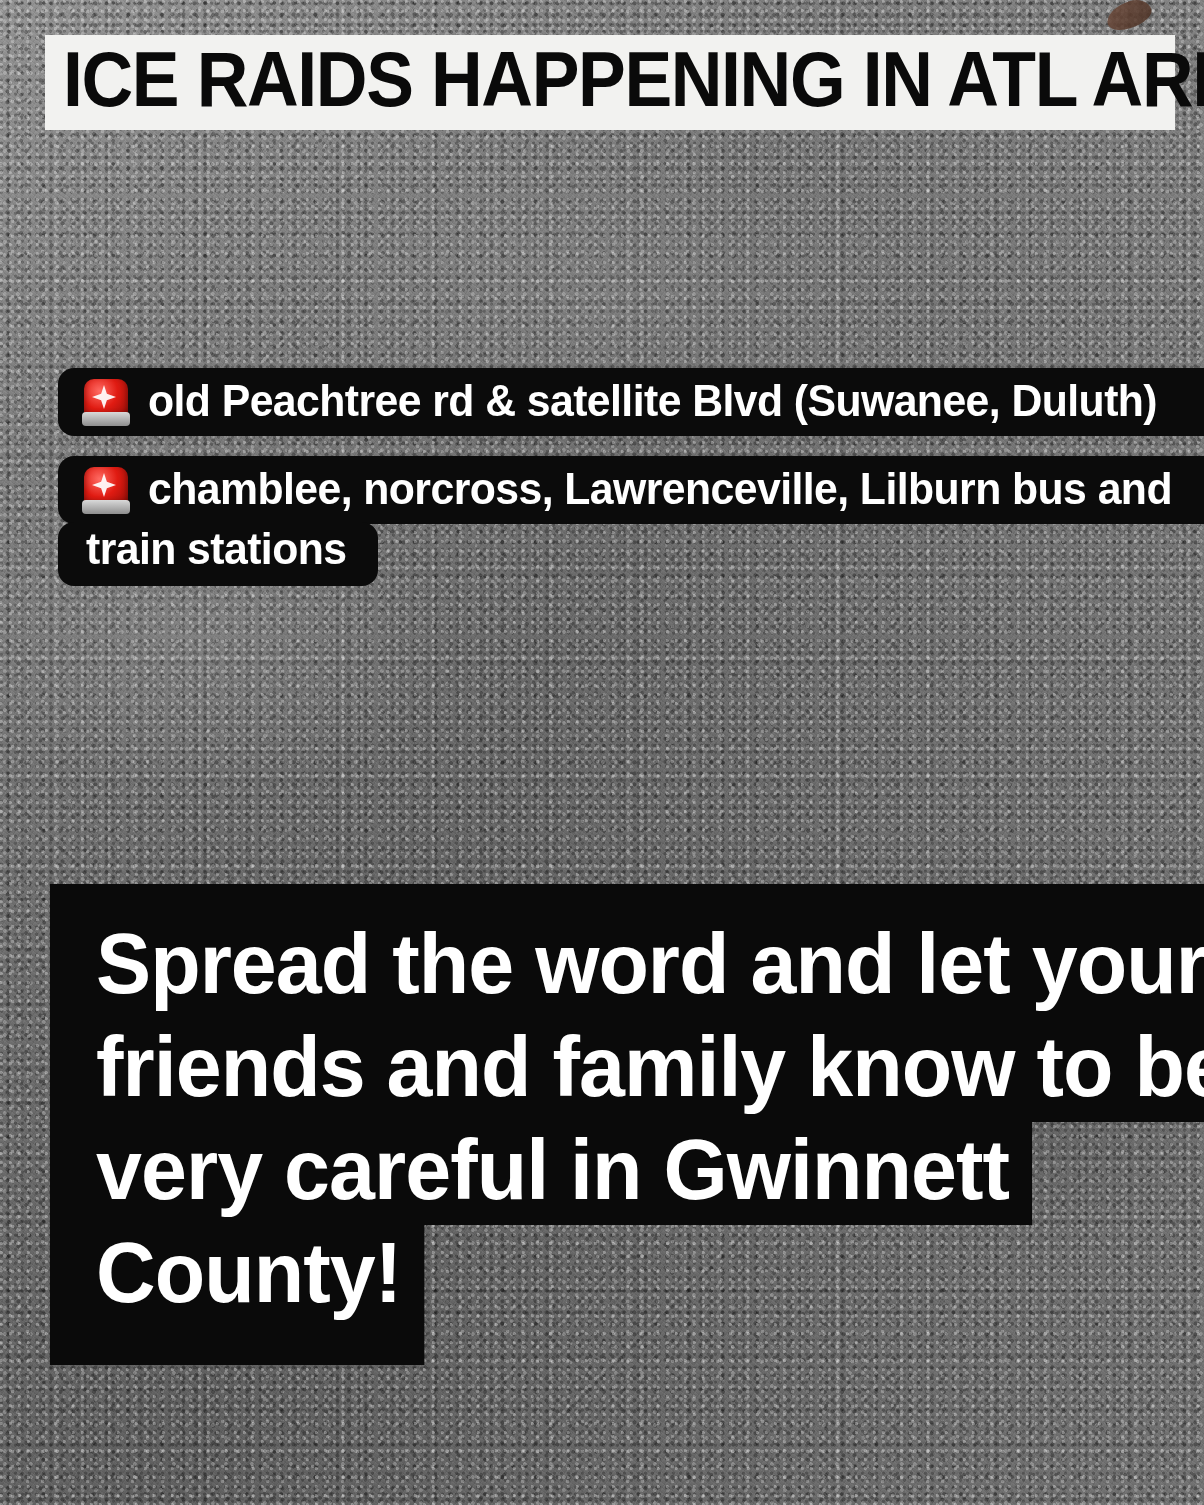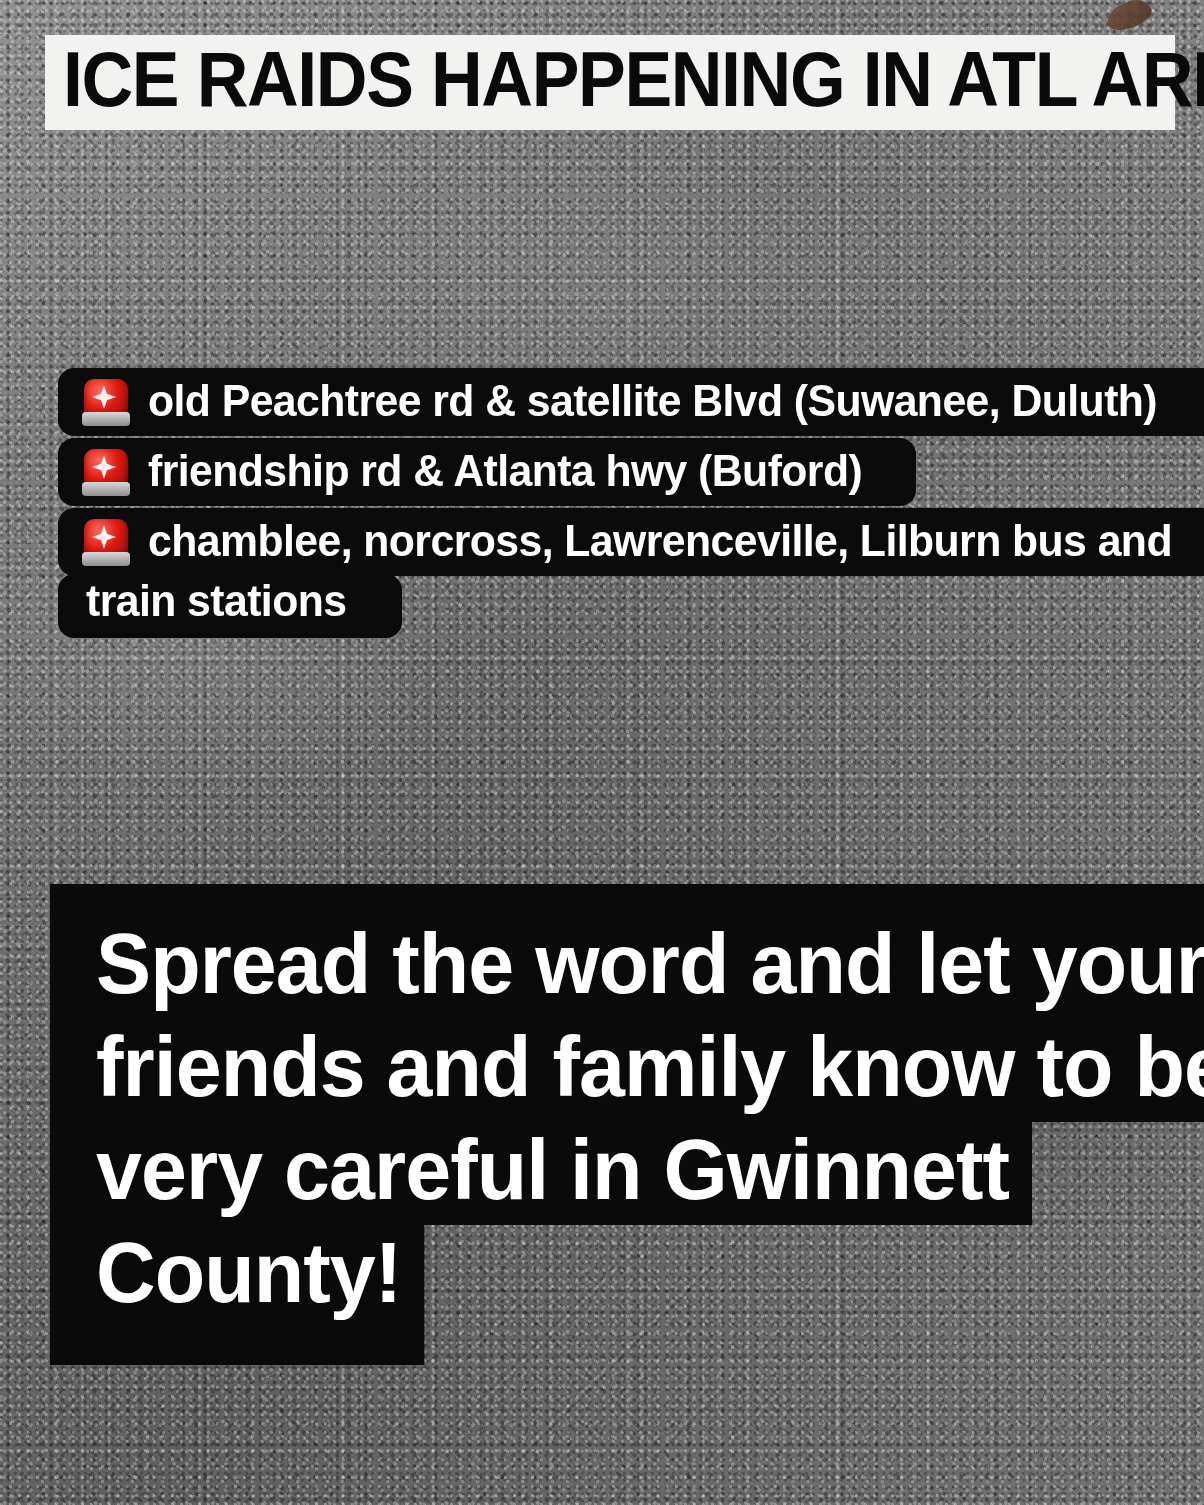--- a/index.html
+++ b/index.html
@@ -220,14 +220,6 @@
     </div>
     <br>
 
-    <div class="list-line">
-      <span class="siren">
-        <span class="dome"></span>
-          <span class="flash"></span>
-          <span class="base"></span>
-      </span>
-      <span class="txt">friendship rd &amp; Atlanta hwy (Buford)</span>
-    </div>
     <br>
 
     <div class="list-line">

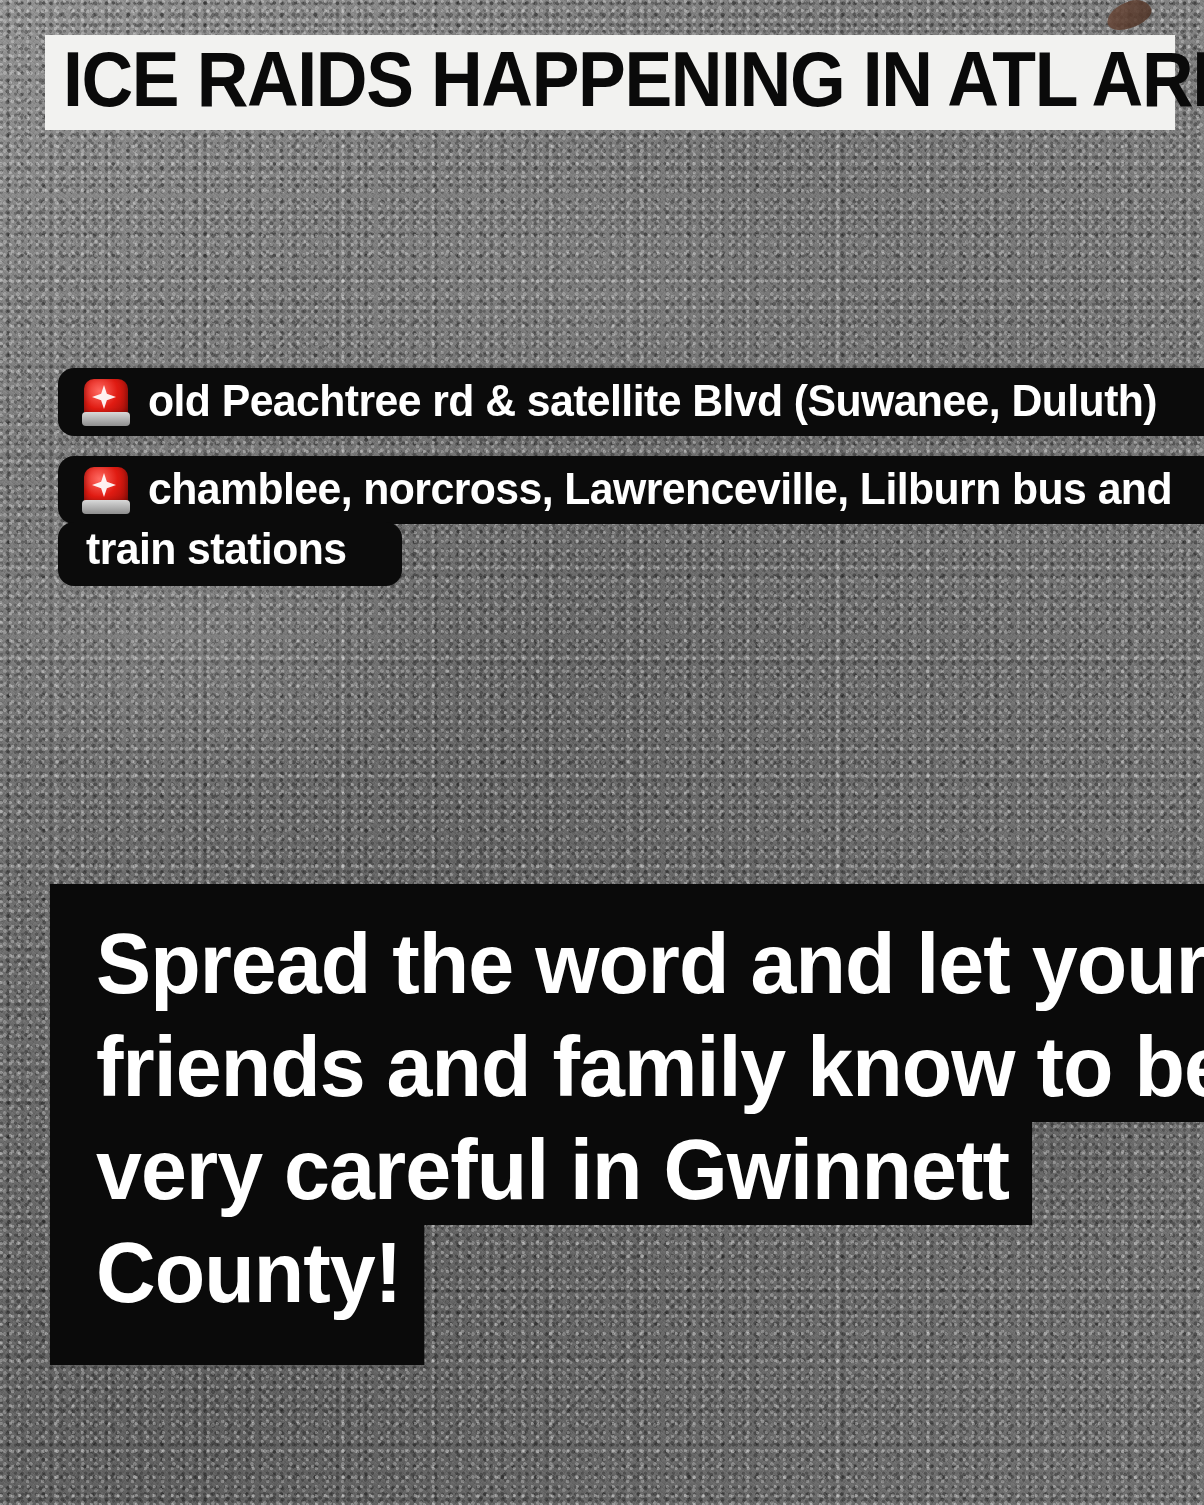--- a/index.html
+++ b/index.html
@@ -122,7 +122,7 @@
     background: #0b0b0b;
     color: #ffffff;
     border-radius: 16px;
-    padding: 2px 42px 12px 28px;
+    padding: 2px 18px 12px 28px;
     margin-top: -4px;
   }
   .list-wrap-line .txt {

